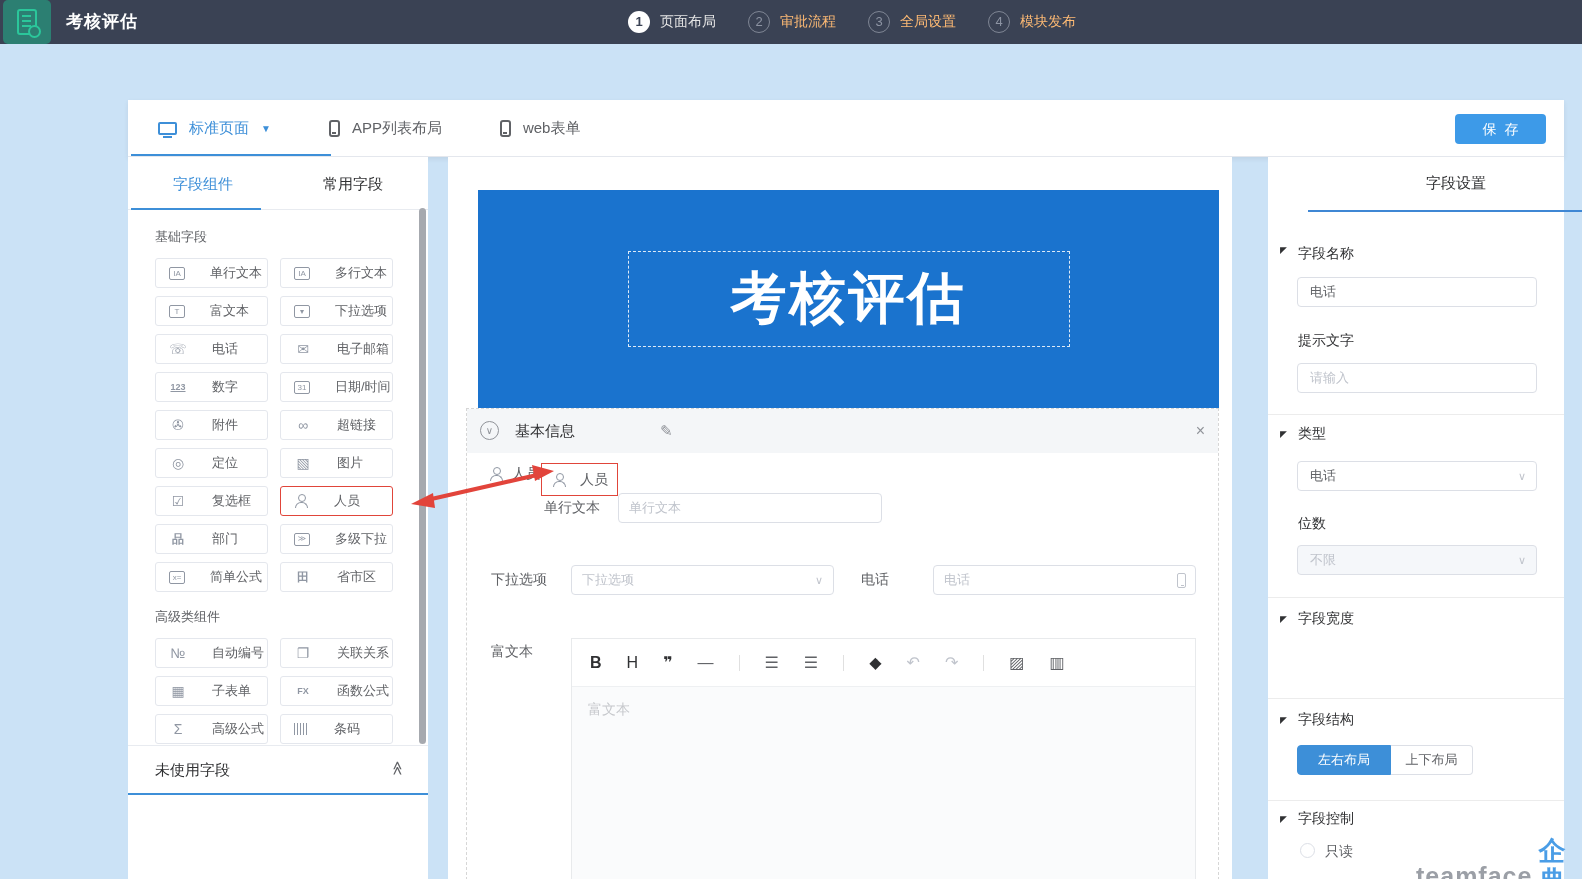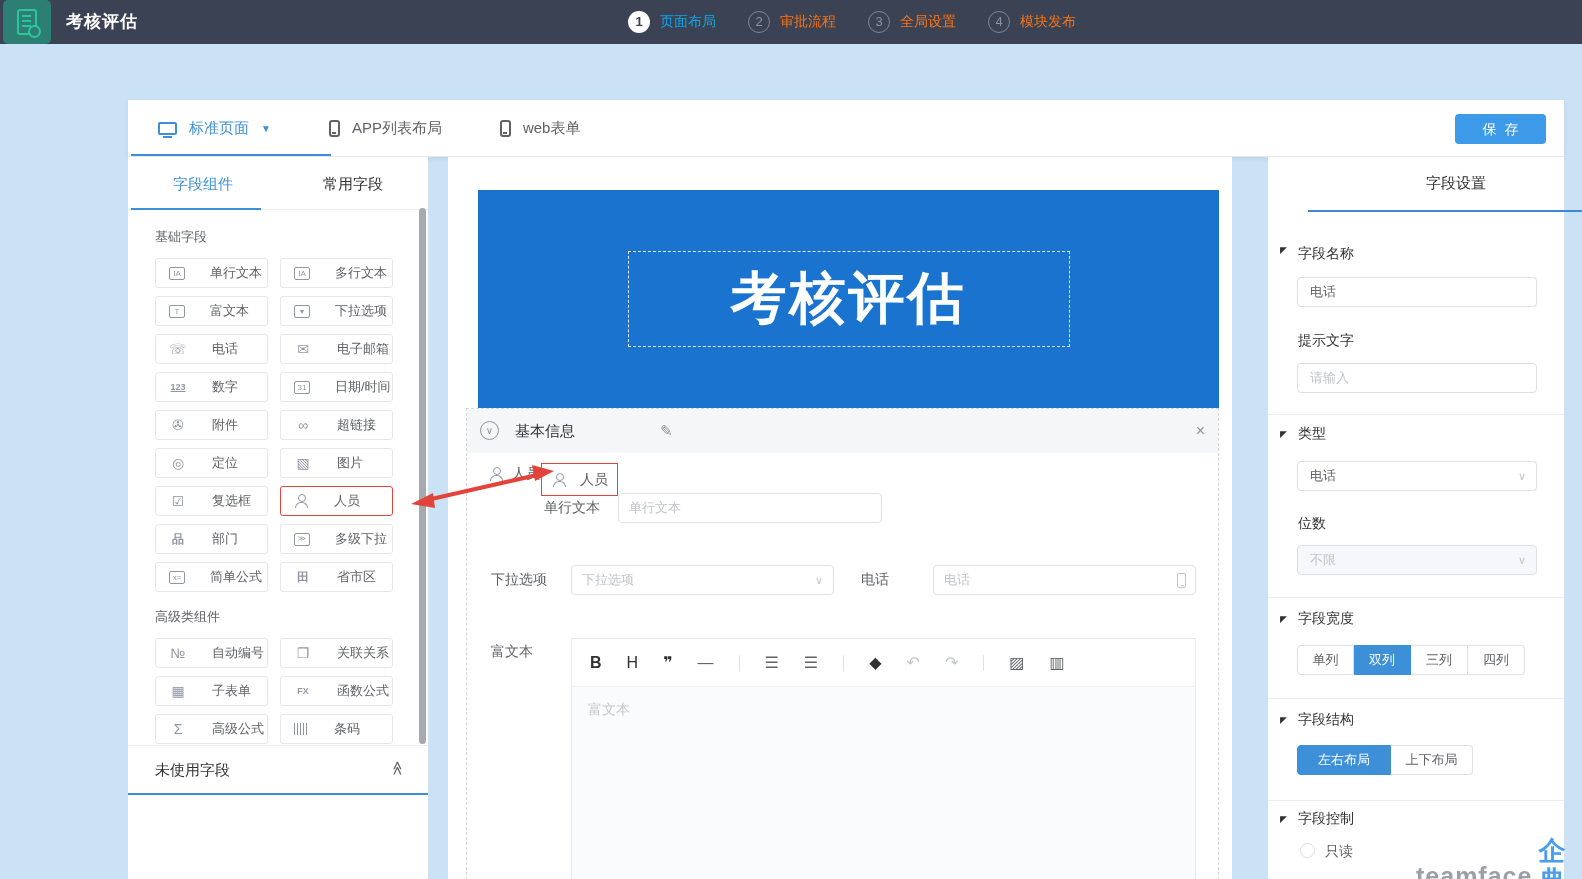--- a/index.html
+++ b/index.html
@@ -19,7 +19,7 @@
   .step.active .step-circle { background:#fff; color:#3a4254; font-weight:bold; }
   .step:not(.active) .step-circle { border:1px solid #7f8694; color:#8d94a3; line-height:20px; }
   .step-label { font-size:14px; color:#f97316; }
-  .step.active .step-label { color:#0ea5e9; }
+  .step.active .step-label { color:#e5e5e5; }
 
   
   .tabbar { position:absolute; left:128px; top:100px; width:1436px; height:57px; background:#fff; border-bottom:1px solid #e4e7ed; box-shadow:0 2px 5px rgba(0,0,0,.07); }

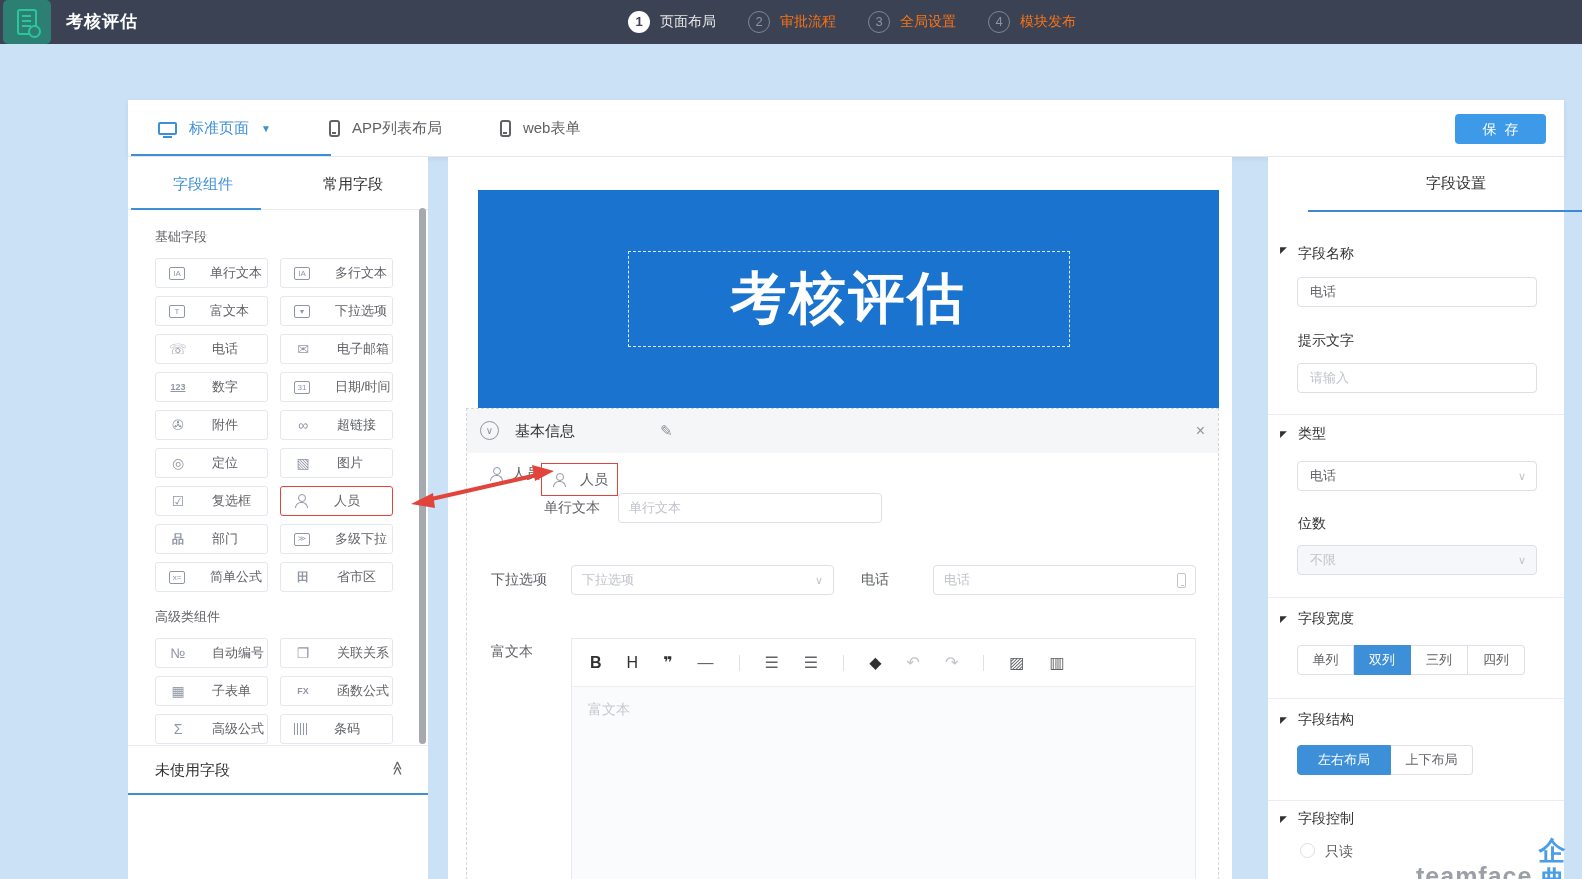--- a/index.html
+++ b/index.html
@@ -18,7 +18,7 @@
   .step-circle { width:22px; height:22px; border-radius:50%; text-align:center; font-size:13px; line-height:22px; }
   .step.active .step-circle { background:#fff; color:#3a4254; font-weight:bold; }
   .step:not(.active) .step-circle { border:1px solid #7f8694; color:#8d94a3; line-height:20px; }
-  .step-label { font-size:14px; color:#f97316; }
+  .step-label { font-size:14px; color:#fdba74; }
   .step.active .step-label { color:#e5e5e5; }
 
   

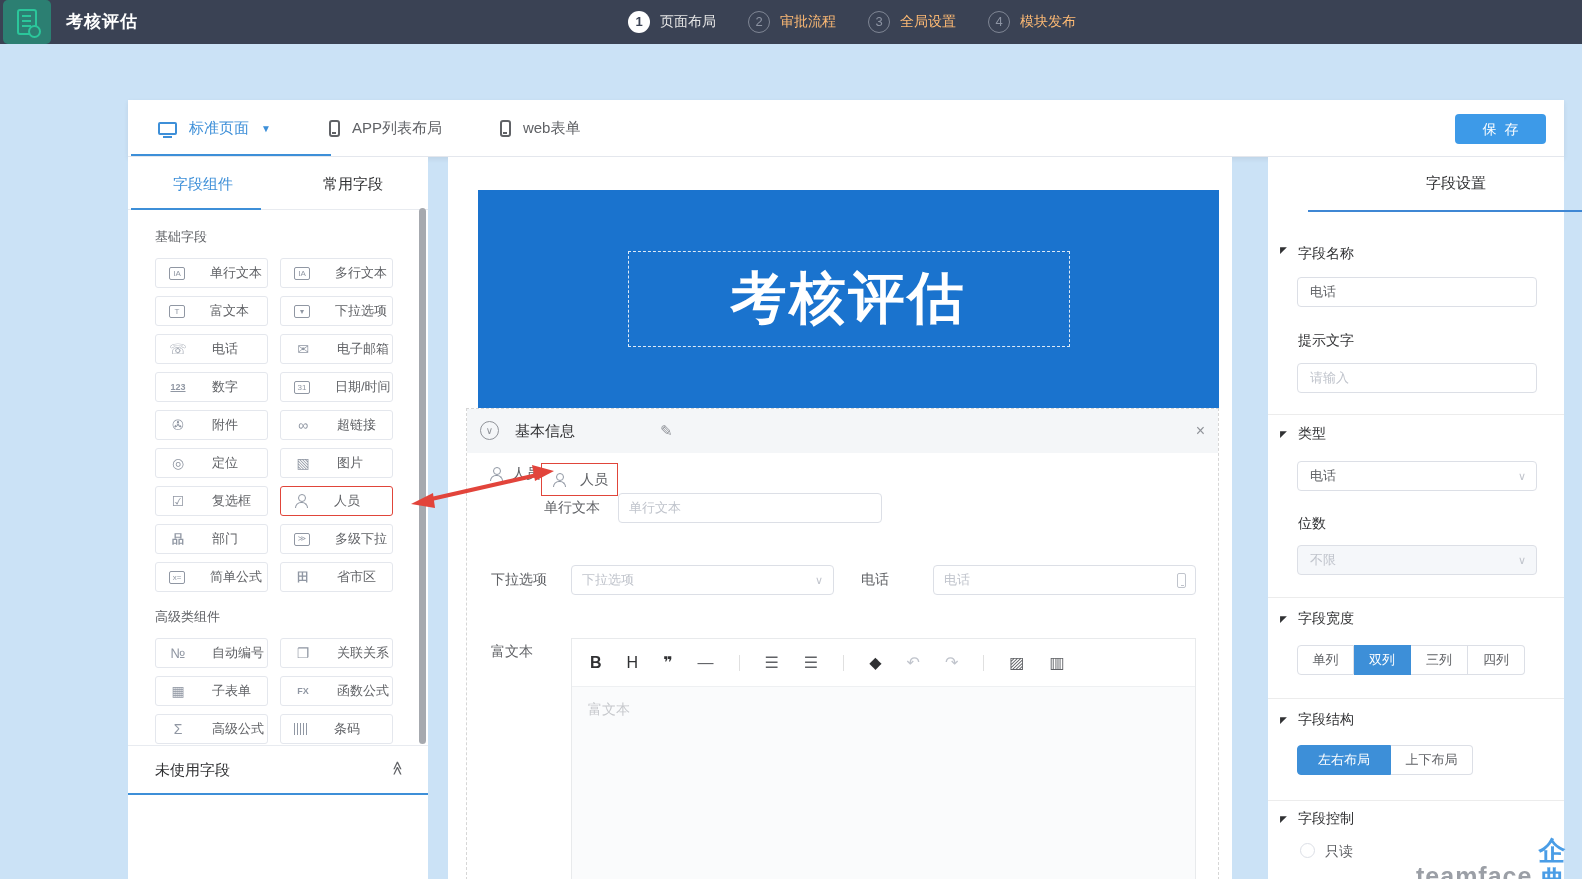--- a/index.html
+++ b/index.html
@@ -378,12 +378,6 @@
 
   <span class="tri" style="left:12px; top:457px;">◤</span>
   <div class="rp-label" style="left:30px; top:453px;">字段宽度</div>
-  <div class="seg" style="top:488px;">
-    <div class="sbtn" style="width:57px;">单列</div>
-    <div class="sbtn on" style="width:57px;">双列</div>
-    <div class="sbtn" style="width:57px;">三列</div>
-    <div class="sbtn" style="width:57px;">四列</div>
-  </div>
 
   <div class="rp-div" style="top:541px;"></div>
 

